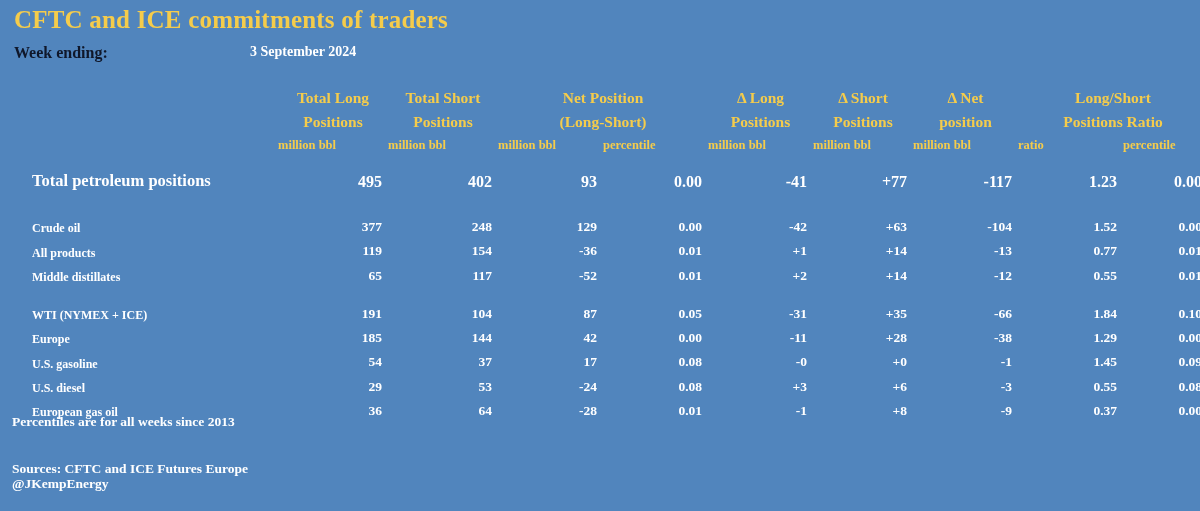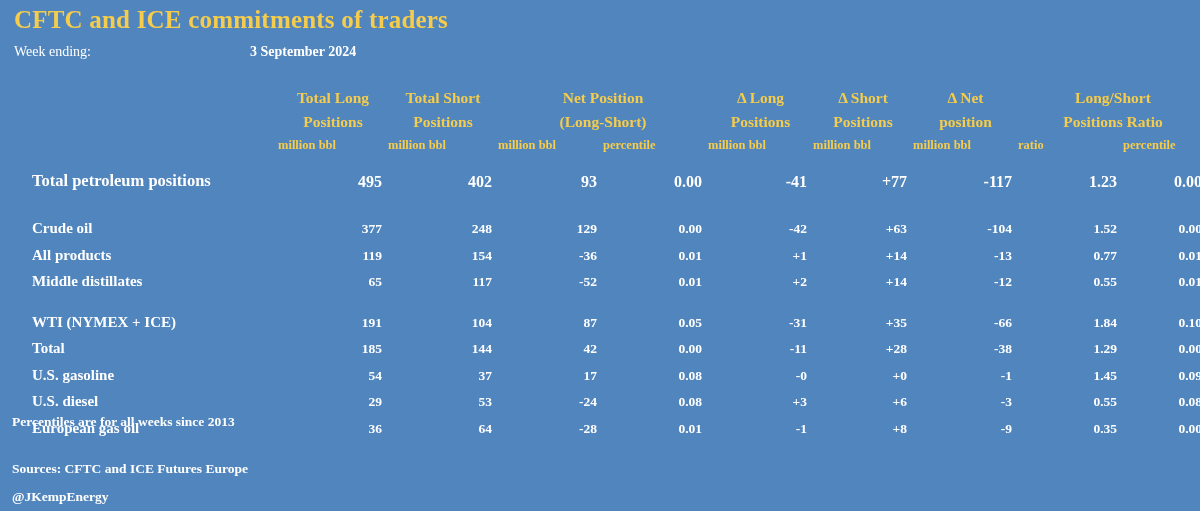--- a/index.html
+++ b/index.html
@@ -33,9 +33,9 @@
     position: absolute;
     left: 14px;
     top: 44px;
-    font-size: 14px;
-    font-weight: normal;
-    color: #ffffff;
+    font-size: 16px;
+    font-weight: bold;
+    color: #0f172a;
   }
   .week-value {
     position: absolute;

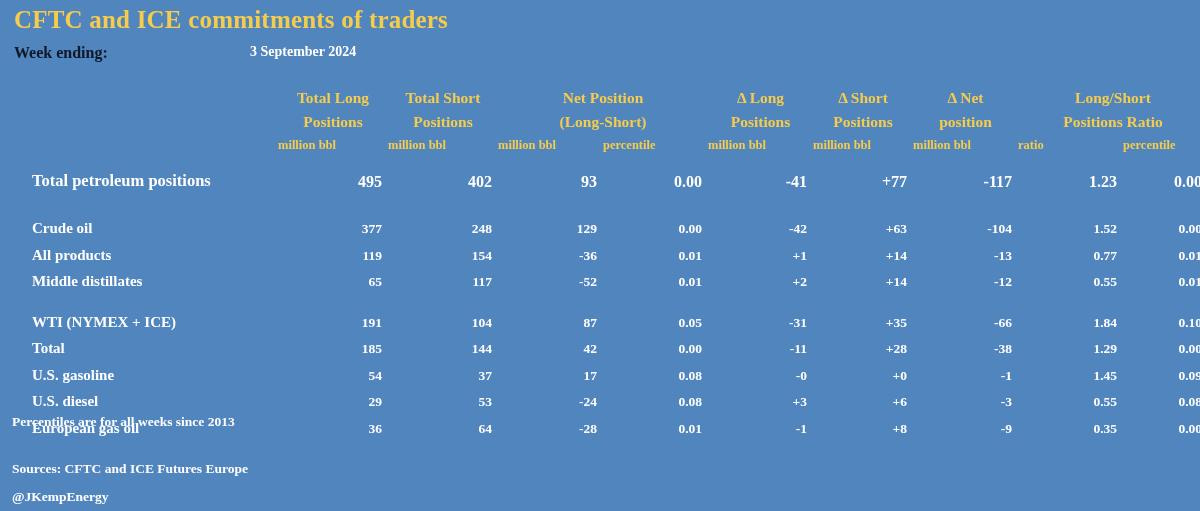--- a/index.html
+++ b/index.html
@@ -76,7 +76,7 @@
   }
   .row-label {
     text-align: left;
-    font-size: 15px;
+    font-size: 12px;
     font-weight: bold;
     color: #ffffff;
     padding-left: 4px !important;

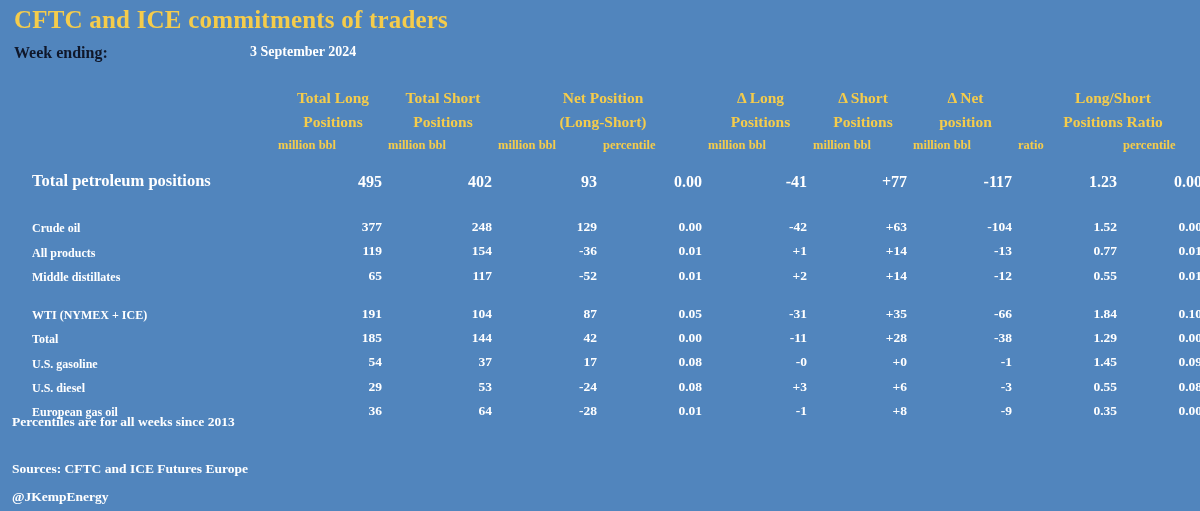--- a/index.html
+++ b/index.html
@@ -261,7 +261,7 @@
           <td class="num">0.10</td>
         </tr>
         <tr class="data-row">
-          <td class="row-label">Total</td>
+          <td class="row-label">Europe</td>
           <td class="num">185</td>
           <td class="num">144</td>
           <td class="num">42</td>

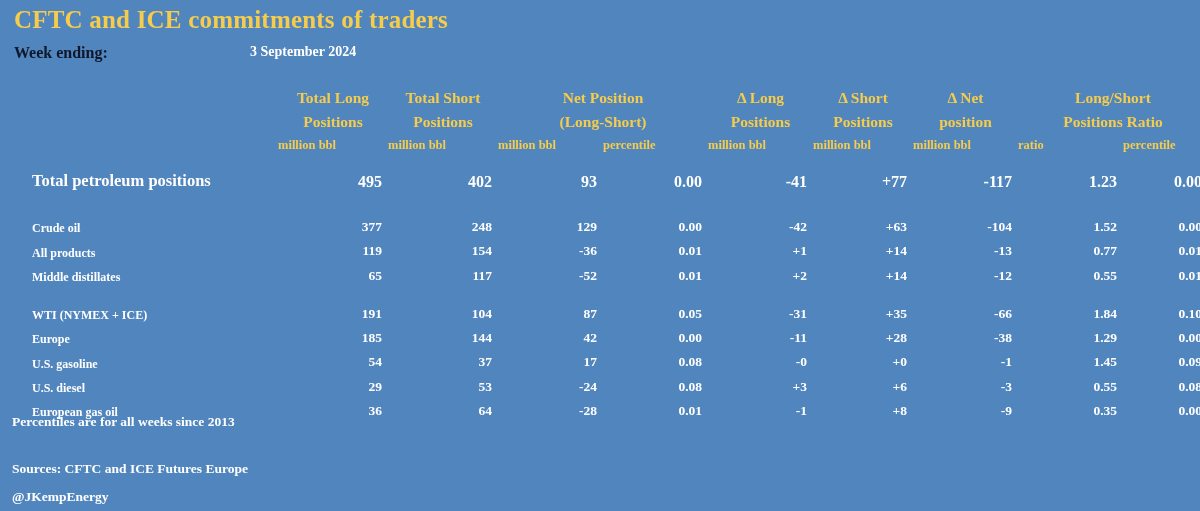--- a/index.html
+++ b/index.html
@@ -305,7 +305,7 @@
           <td class="num">-1</td>
           <td class="num">+8</td>
           <td class="num">-9</td>
-          <td class="num">0.35</td>
+          <td class="num">0.37</td>
           <td class="num">0.00</td>
         </tr>
       </tbody>

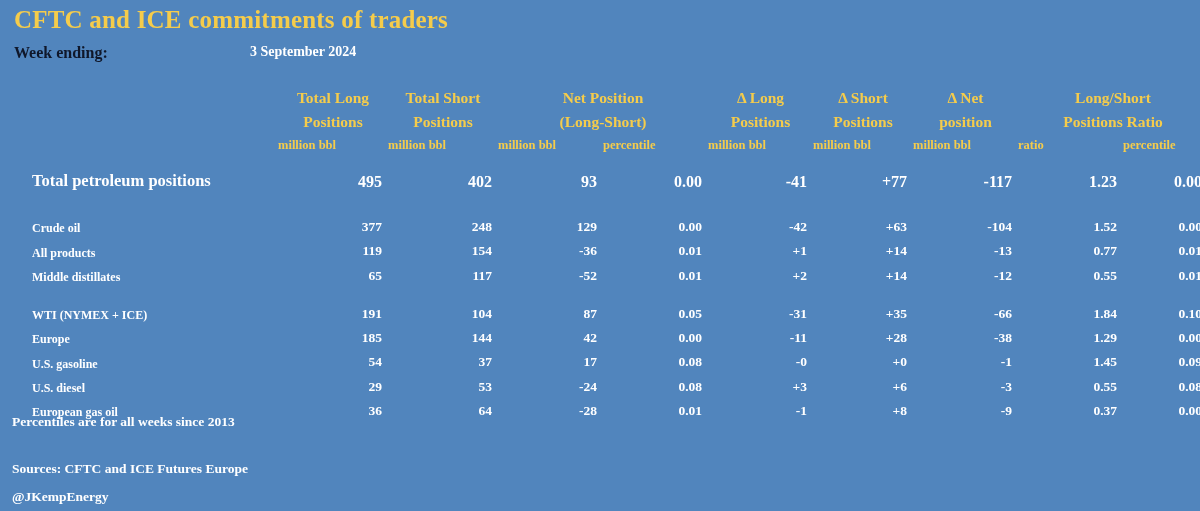--- a/index.html
+++ b/index.html
@@ -122,7 +122,7 @@
     margin-bottom: 32px;
   }
   .footnotes .note-src {
-    margin-bottom: 13px;
+    margin-bottom: 0;
   }
 </style>
 </head>

